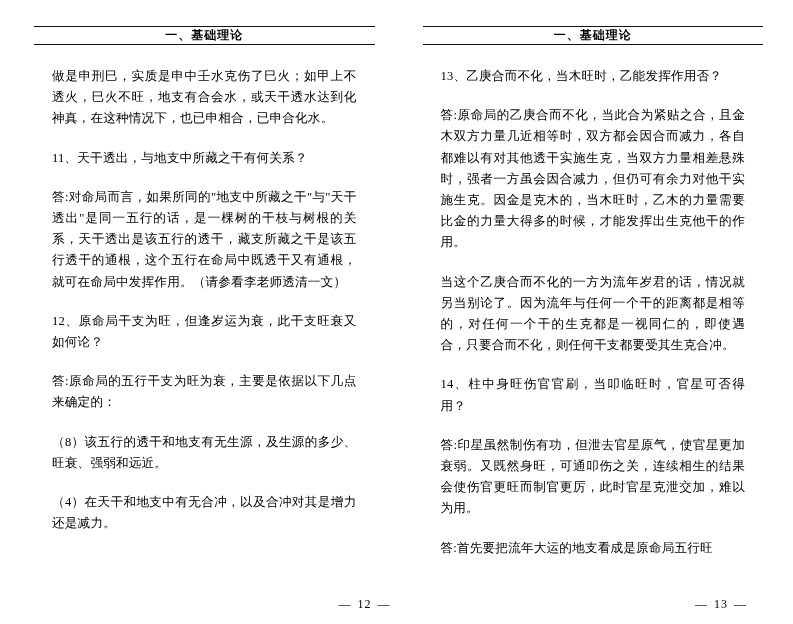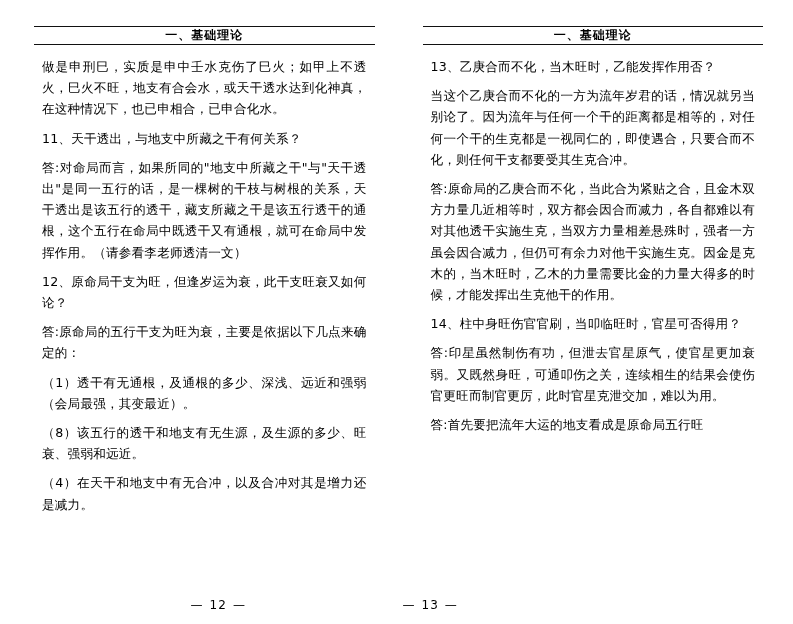--- a/index.html
+++ b/index.html
@@ -19,6 +19,7 @@
     width: 793px;
     height: 620px;
     display: flex;
+    font-family: Liberation Serif, serif;
   }
   .page {
     position: relative;

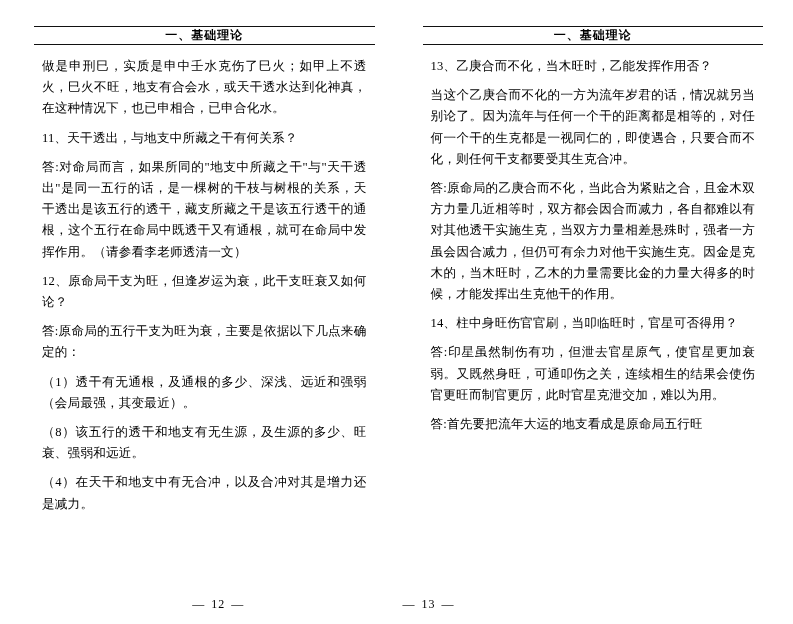--- a/index.html
+++ b/index.html
@@ -77,7 +77,7 @@
     letter-spacing: 0.2px;
   }
   .body-text p {
-    margin: 8px;
+    margin: 18px;
     text-indent: 0;
   }
   .p-indent2 {

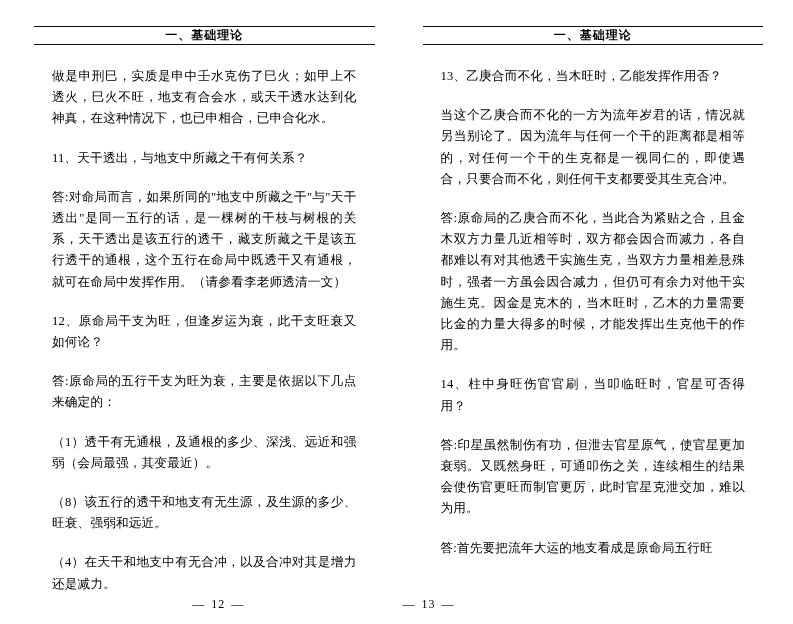--- a/index.html
+++ b/index.html
@@ -142,8 +142,8 @@
     </div>
     <div class="body-text">
       <p class="p-indent2">13、乙庚合而不化，当木旺时，乙能发挥作用否？</p>
+      <p class="p-indent2">答:原命局的乙庚合而不化，当此合为紧贴之合，且金木双方力量几近相等时，双方都会因合而减力，各自都难以有对其他透干实施生克，当双方力量相差悬殊时，强者一方虽会因合减力，但仍可有余力对他干实施生克。因金是克木的，当木旺时，乙木的力量需要比金的力量大得多的时候，才能发挥出生克他干的作用。</p>
       <p class="p-indent2">当这个乙庚合而不化的一方为流年岁君的话，情况就另当别论了。因为流年与任何一个干的距离都是相等的，对任何一个干的生克都是一视同仁的，即使遇合，只要合而不化，则任何干支都要受其生克合冲。</p>
-      <p class="p-indent2">答:原命局的乙庚合而不化，当此合为紧贴之合，且金木双方力量几近相等时，双方都会因合而减力，各自都难以有对其他透干实施生克，当双方力量相差悬殊时，强者一方虽会因合减力，但仍可有余力对他干实施生克。因金是克木的，当木旺时，乙木的力量需要比金的力量大得多的时候，才能发挥出生克他干的作用。</p>
       <p class="p-indent2">14、柱中身旺伤官官刷，当叩临旺时，官星可否得用？</p>
       <p class="p-indent2">答:印星虽然制伤有功，但泄去官星原气，使官星更加衰弱。又既然身旺，可通叩伤之关，连续相生的结果会使伤官更旺而制官更厉，此时官星克泄交加，难以为用。</p>
       <p class="p-indent2">答:首先要把流年大运的地支看成是原命局五行旺</p>

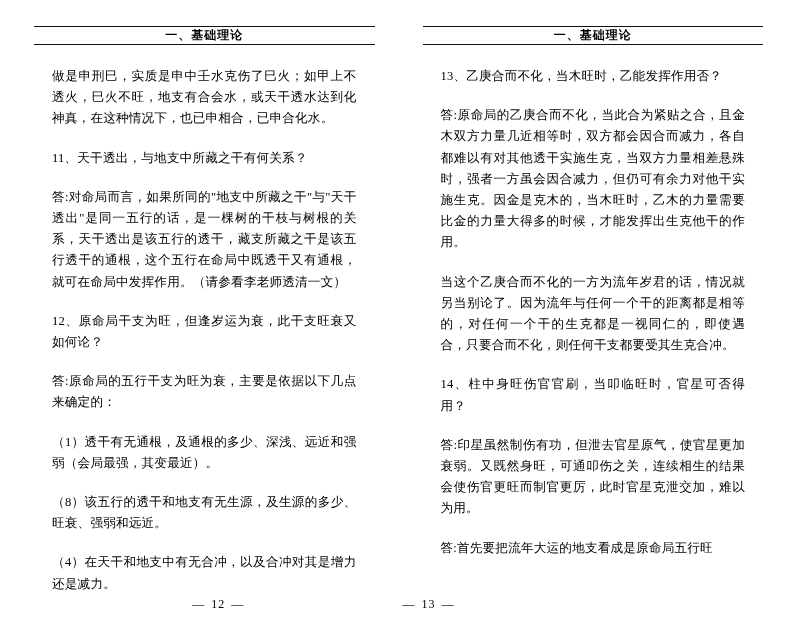--- a/index.html
+++ b/index.html
@@ -125,7 +125,6 @@
       <p class="p-indent2">答:对命局而言，如果所同的"地支中所藏之干"与"天干透出"是同一五行的话，是一棵树的干枝与树根的关系，天干透出是该五行的透干，藏支所藏之干是该五行透干的通根，这个五行在命局中既透干又有通根，就可在命局中发挥作用。（请参看李老师透清一文）</p>
       <p class="p-indent2">12、原命局干支为旺，但逢岁运为衰，此干支旺衰又如何论？</p>
       <p class="p-indent2">答:原命局的五行干支为旺为衰，主要是依据以下几点来确定的：</p>
-      <p class="p-indent2">（1）透干有无通根，及通根的多少、深浅、远近和强弱（会局最强，其变最近）。</p>
       <p class="p-indent2">（8）该五行的透干和地支有无生源，及生源的多少、旺衰、强弱和远近。</p>
       <p class="p-indent2">（4）在天干和地支中有无合冲，以及合冲对其是增力还是减力。</p>
     </div>

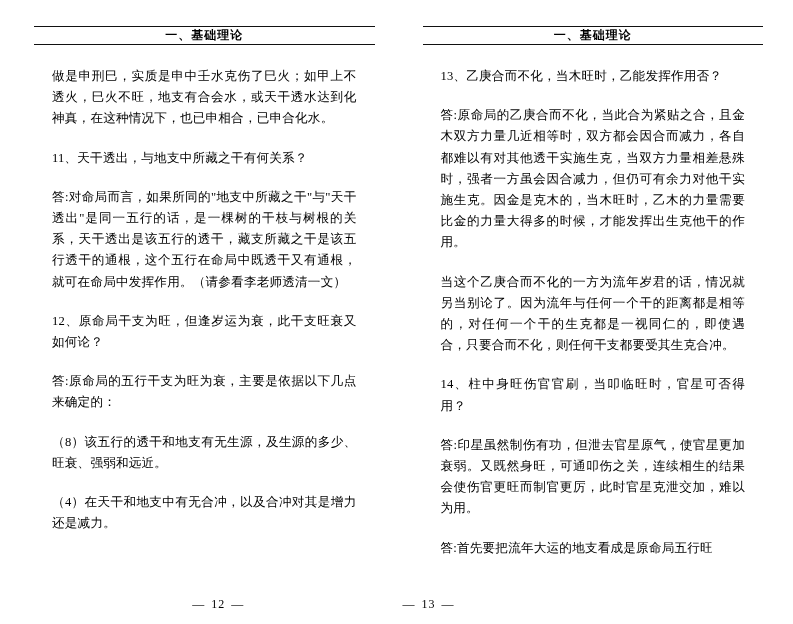--- a/index.html
+++ b/index.html
@@ -99,7 +99,7 @@
     margin: 0 6px;
   }
   .page-left .footer {
-    text-align: center;
+    text-align: right;
     padding-left: 28px;
     margin-left: 12px;
   }

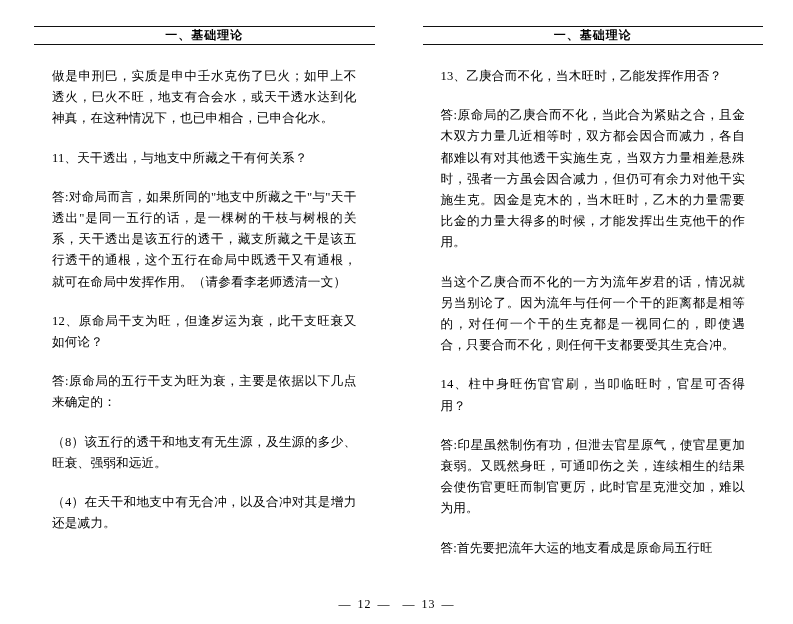--- a/index.html
+++ b/index.html
@@ -104,7 +104,7 @@
     margin-left: 12px;
   }
   .page-right .footer {
-    text-align: left;
+    text-align: right;
     padding-right: 40px;
   }
 </style>

